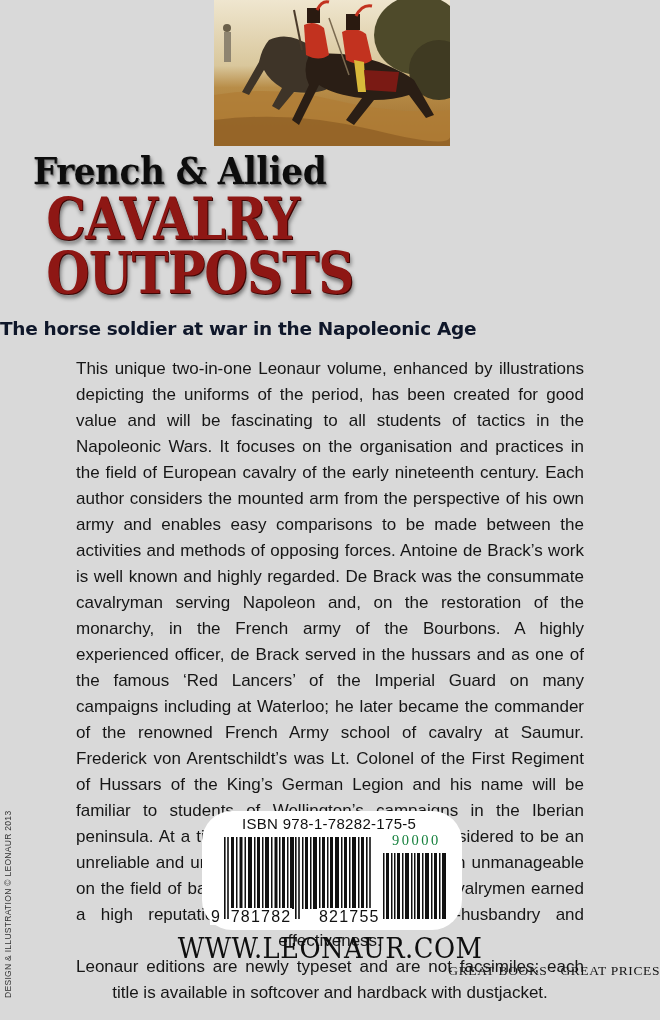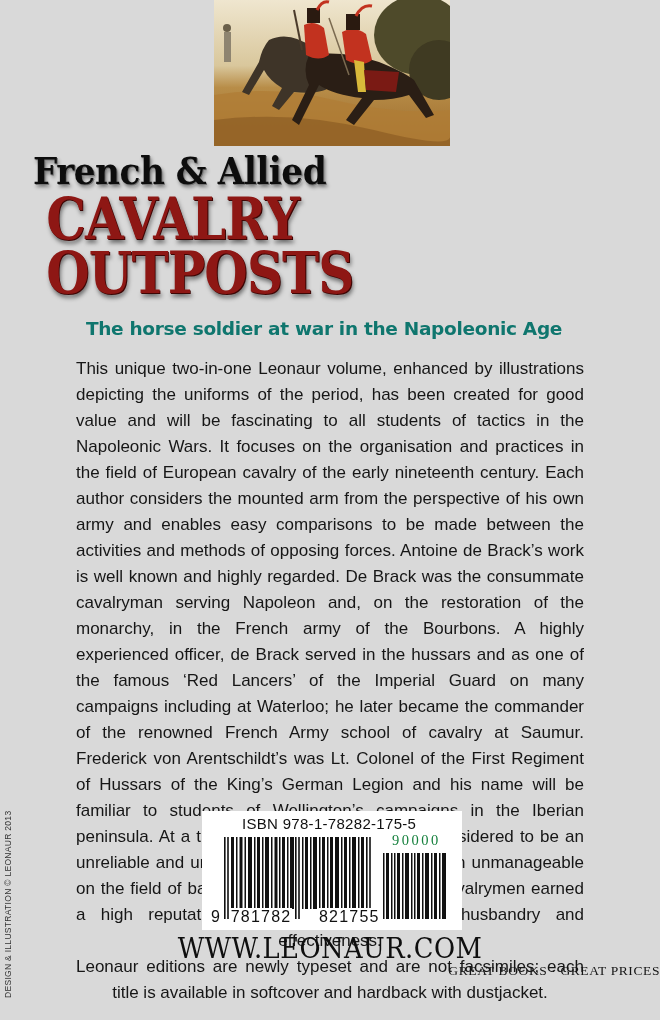--- a/index.html
+++ b/index.html
@@ -61,12 +61,12 @@
     left: 0;
     top: 318px;
     width: 648px;
-    text-align: center;
+    text-align: left;
     font-family: "DejaVu Sans", sans-serif;
     font-weight: bold;
     font-size: 18.5px;
     letter-spacing: -0.3px;
-    color: #0f766e;
+    color: #0f172a;
   }
 
   

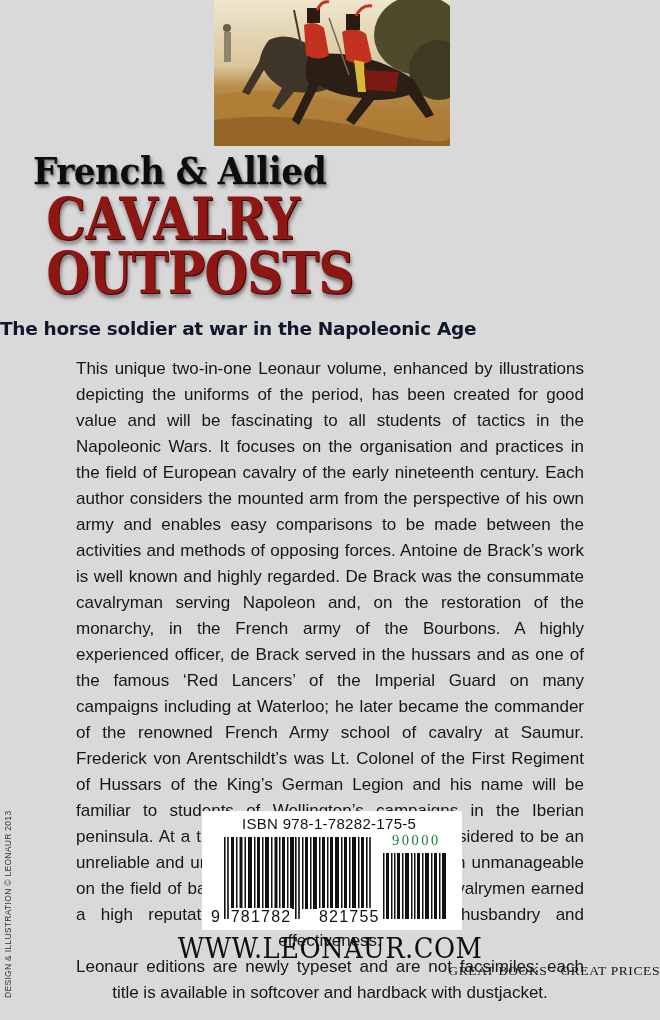--- a/index.html
+++ b/index.html
@@ -108,6 +108,7 @@
     width: 260px;
     height: 119px;
     background: #ffffff;
+    border-radius: 30px;
   }
   .isbn-text {
     position: absolute;

